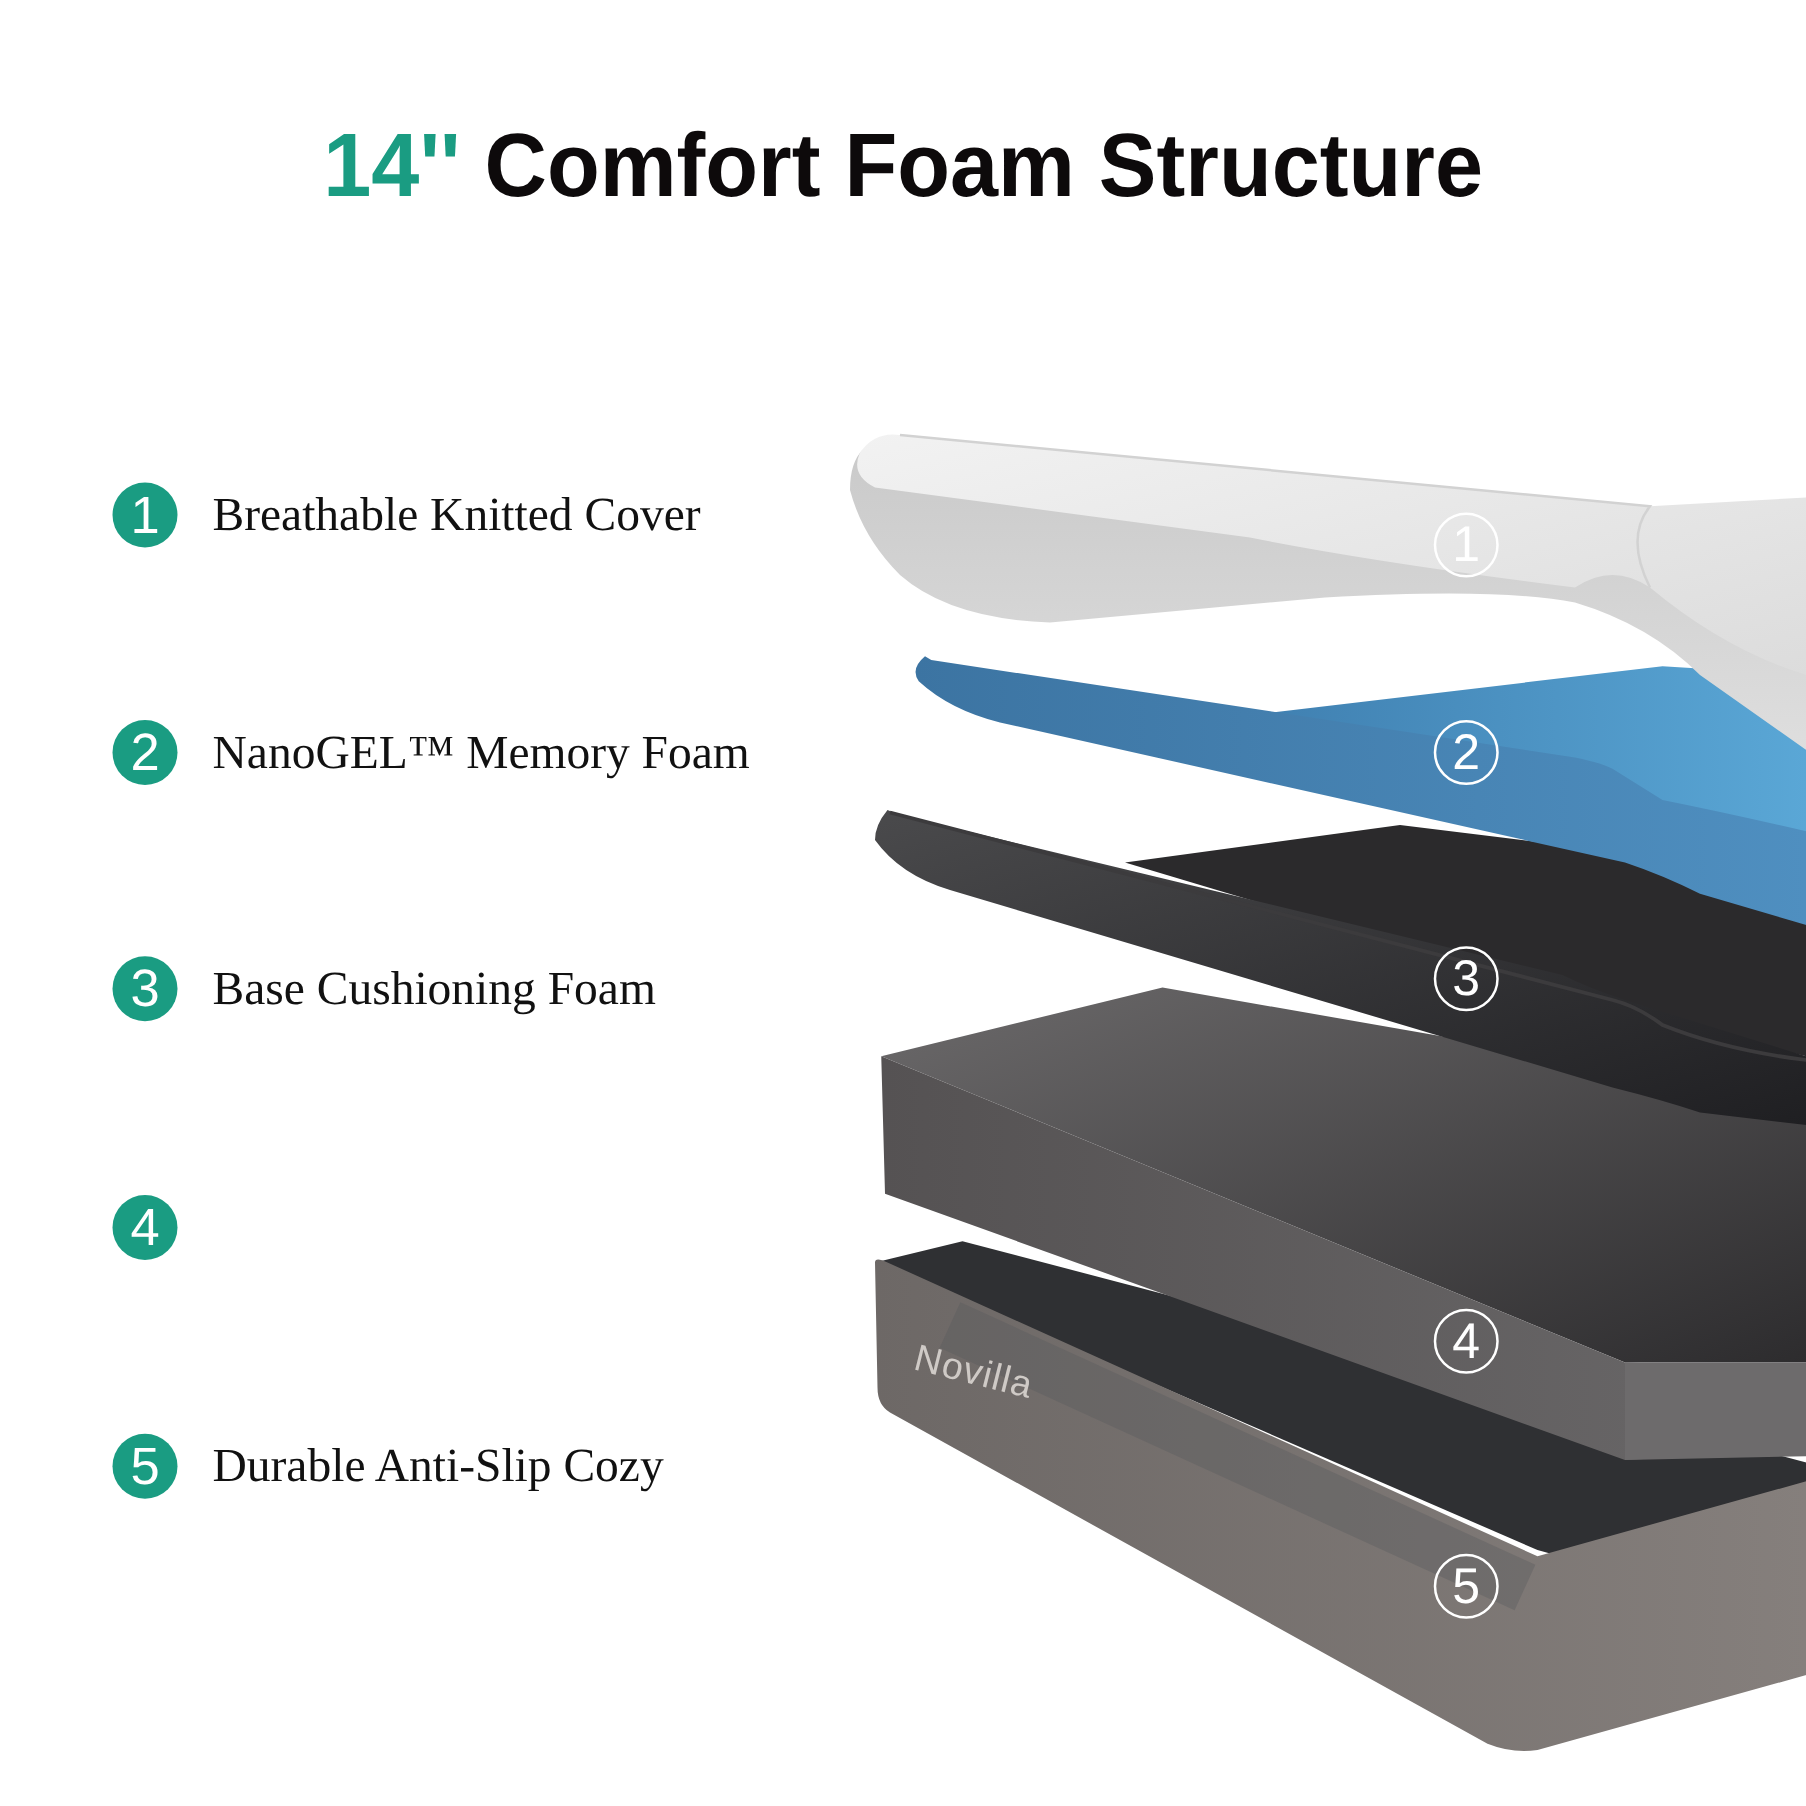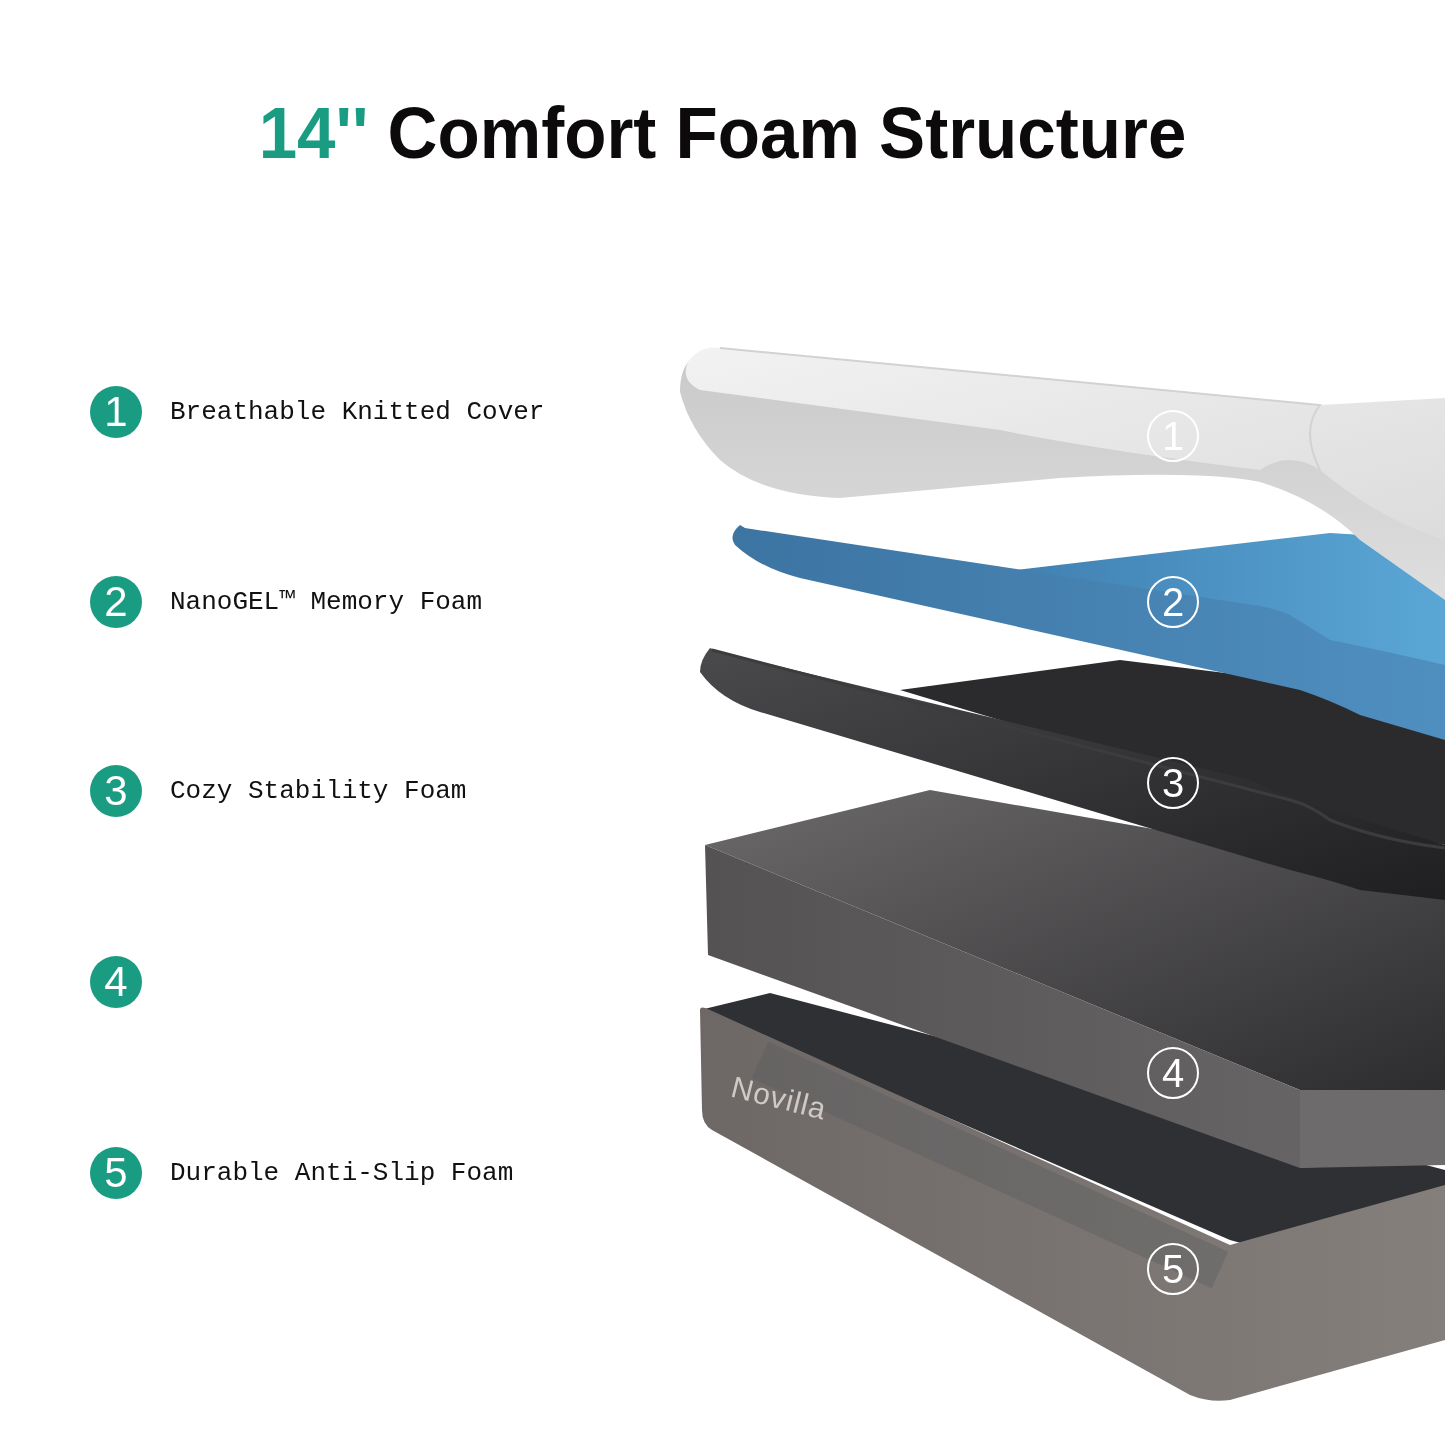--- a/index.html
+++ b/index.html
@@ -15,8 +15,8 @@
     .badge { width: 52px; height: 52px; border-radius: 50%; background: #1a9c82; color: #ffffff;
              display: flex; align-items: center; justify-content: center;
              font-family: "Liberation Sans", sans-serif; font-size: 42px; line-height: 1; }
-    .legend-label { margin-left: 28px; font-size: 26px; color: #111111; white-space: nowrap;
-                    font-family: Liberation Mono, monospace; }
+    .legend-label { margin-left: 28px; font-size: 38px; color: #111111; white-space: nowrap;
+                    font-family: Liberation Serif, serif; }
     .illustration { position: absolute; left: 0; top: 0; width: 1445px; height: 1445px; }
     .layer-marker { position: absolute; width: 52px; height: 52px; border: 2.5px solid #ffffff;
                     border-radius: 50%; color: #ffffff; display: flex; align-items: center;

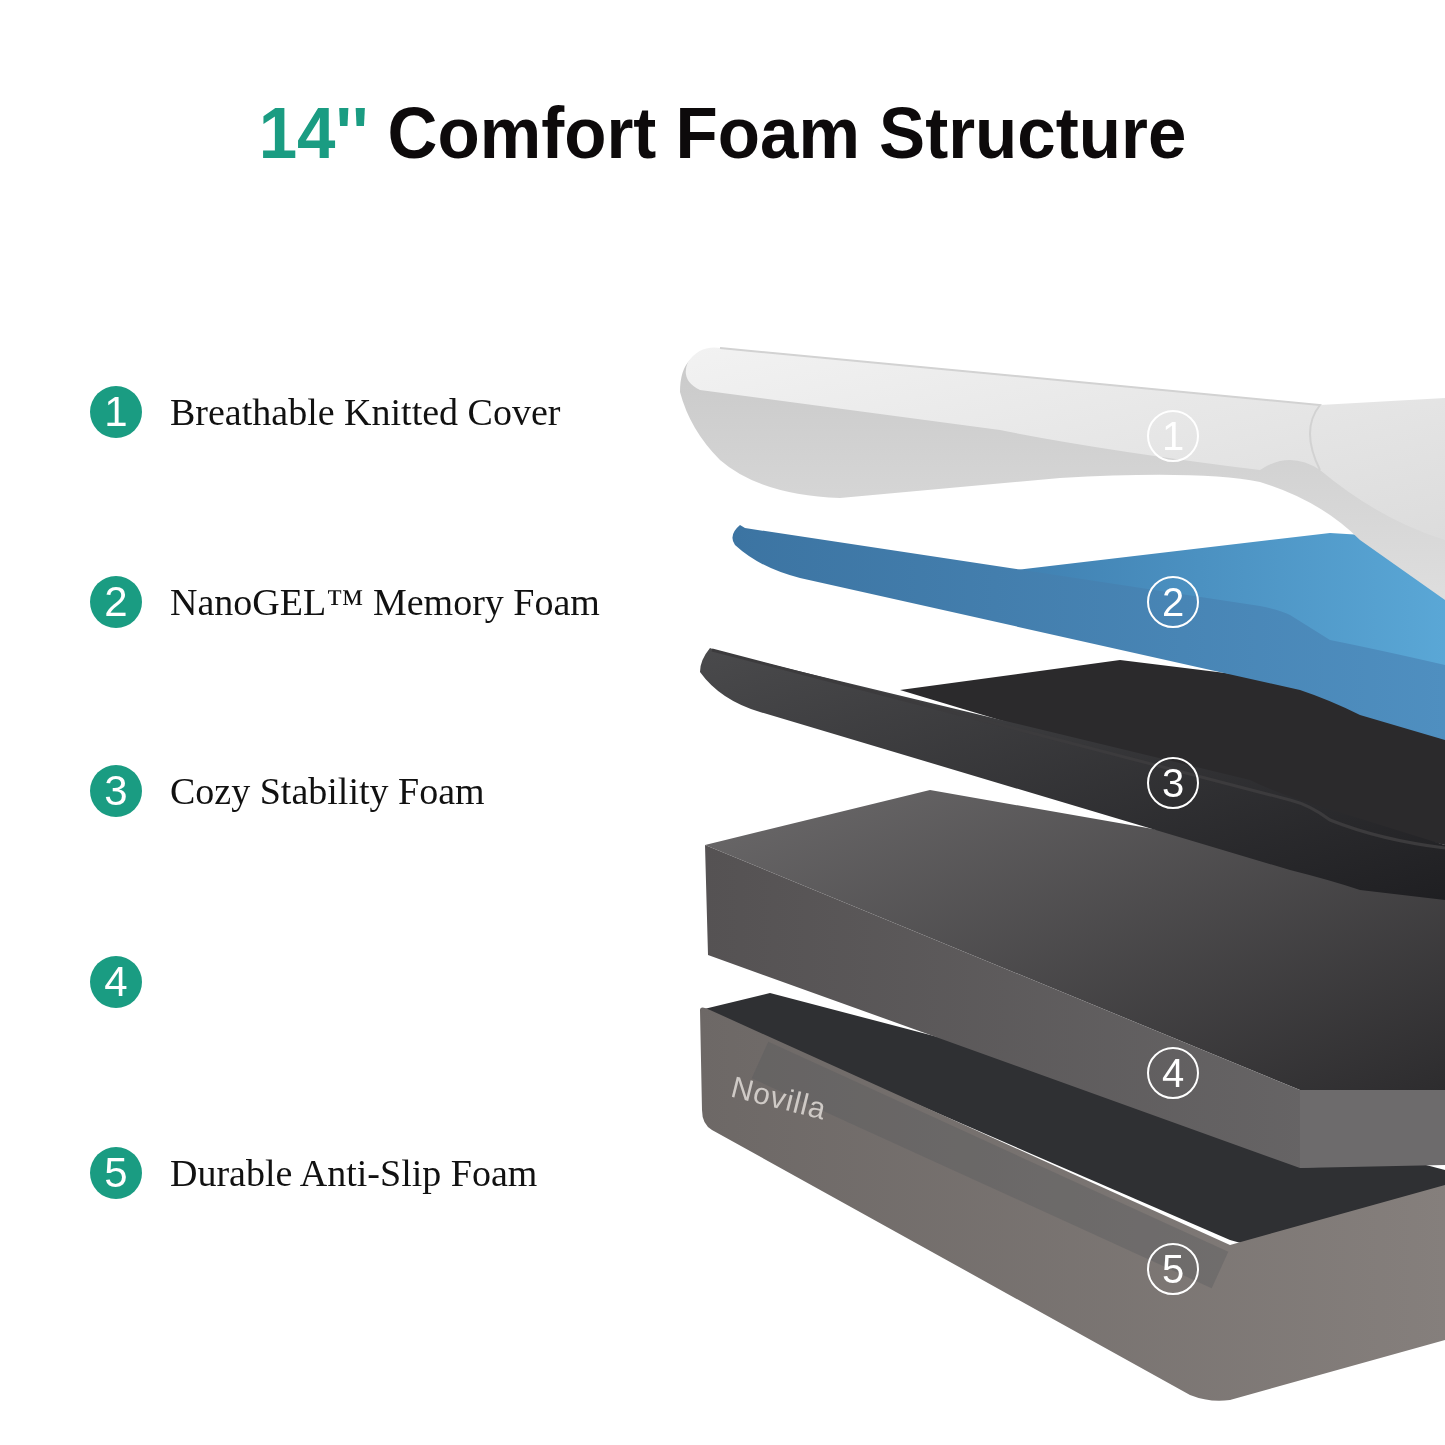--- a/index.html
+++ b/index.html
@@ -129,7 +129,7 @@
   </div>
   <div class="legend-item" style="top:763px;">
     <div class="badge">3</div>
-    <div class="legend-label">Cozy Stability Foam</div>
+    <div class="legend-label">Base Cushioning Foam</div>
   </div>
   <div class="legend-item" style="top:954px;">
     <div class="badge">4</div>

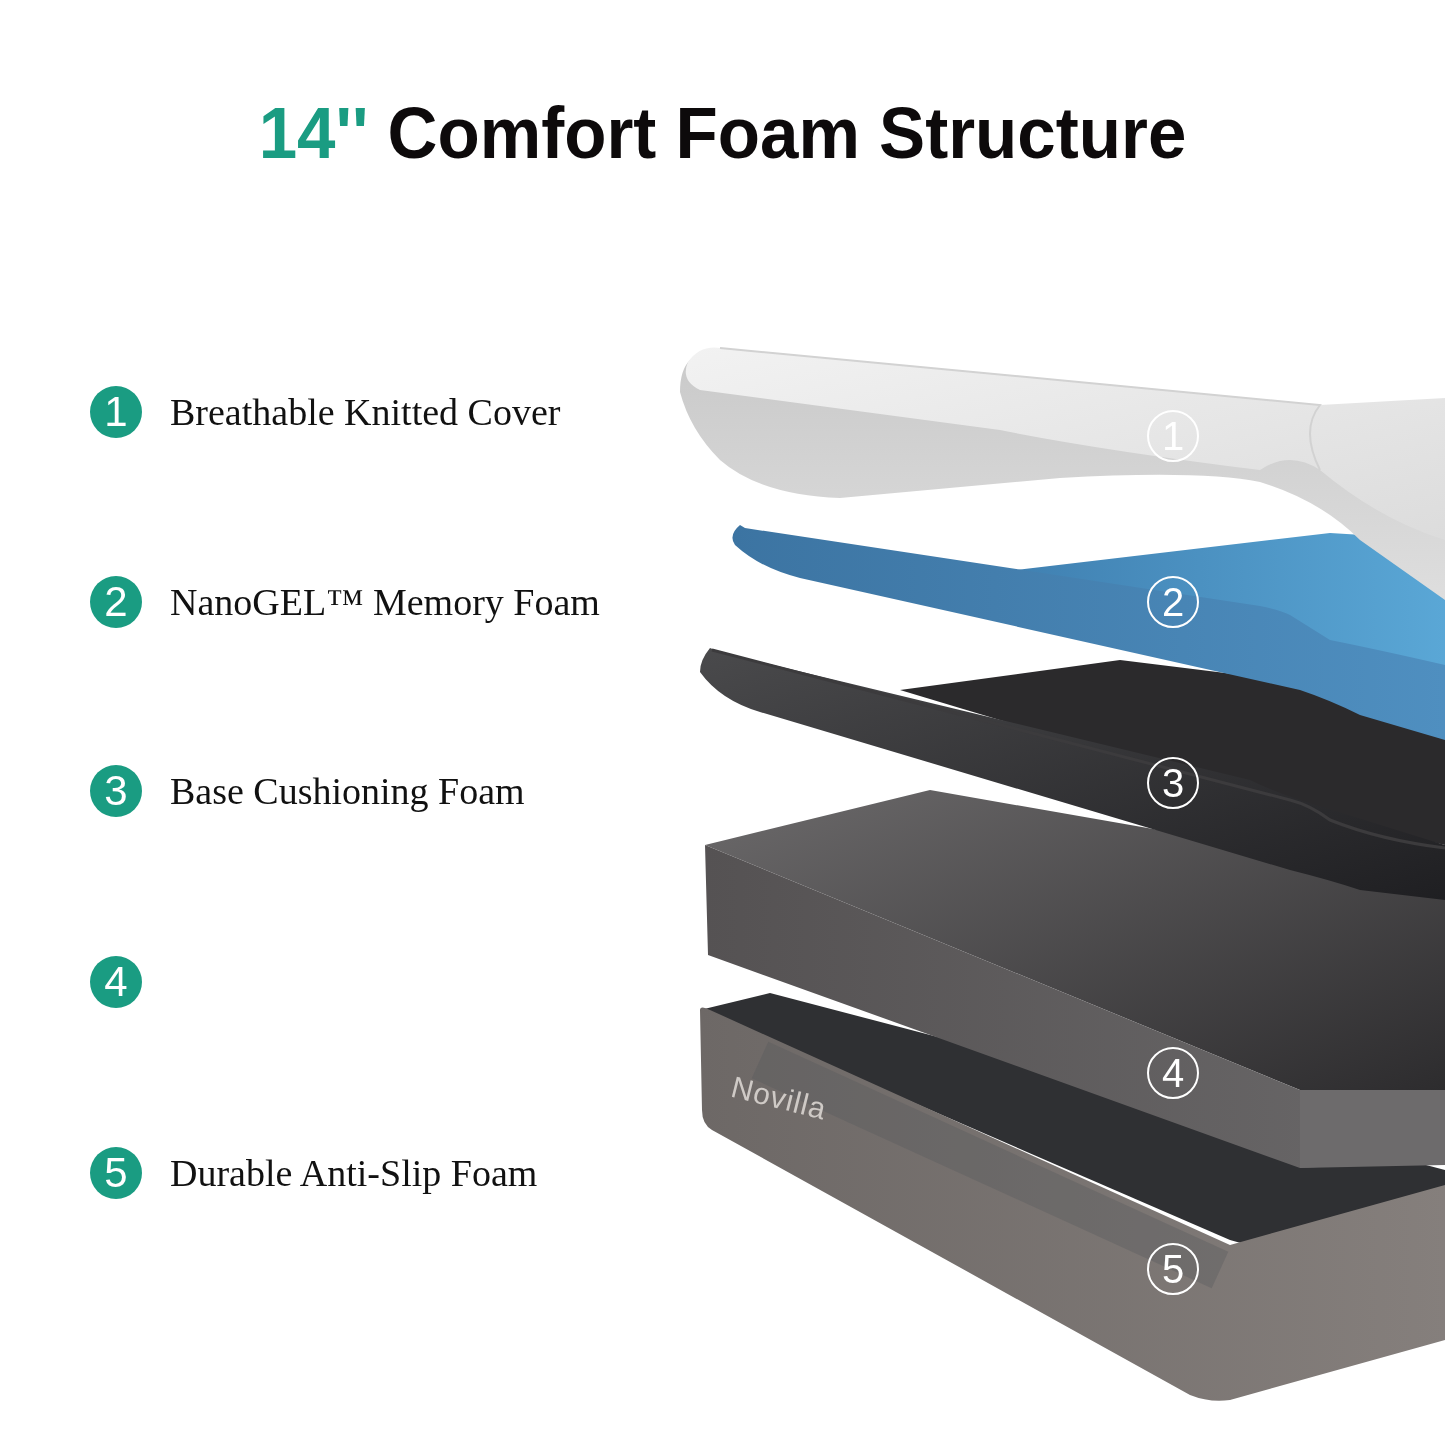--- a/index.html
+++ b/index.html
@@ -136,7 +136,7 @@
   </div>
   <div class="legend-item" style="top:1145px;">
     <div class="badge">5</div>
-    <div class="legend-label">Durable Anti-Slip Foam</div>
+    <div class="legend-label">Durable Anti-Slip Cozy</div>
   </div>
 </div>
 

